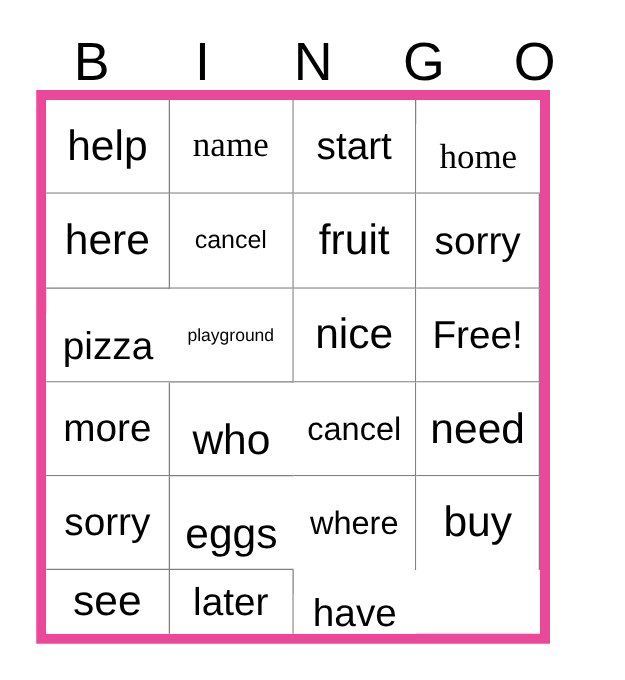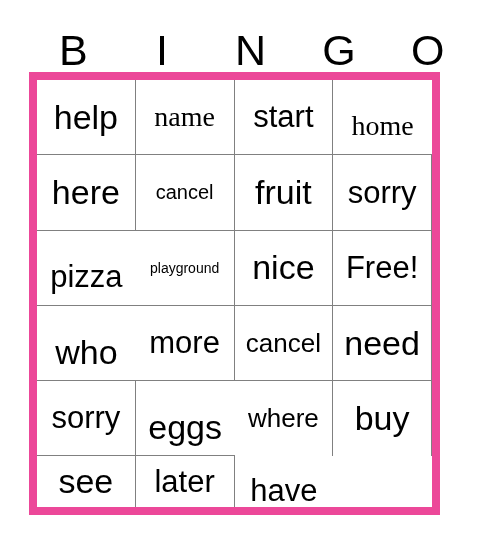--- a/index.html
+++ b/index.html
@@ -142,11 +142,11 @@
     <div class="bingo-cell">
       <span class="cell-text s-xl">Free!</span>
     </div>
+    <div class="bingo-cell">
+      <span class="cell-text s-xl">more</span>
+    </div>
     <div class="bingo-cell col-last">
       <span class="cell-text s-xxl">who</span>
-    </div>
-    <div class="bingo-cell">
-      <span class="cell-text s-xl">more</span>
     </div>
 
     <div class="bingo-cell">

